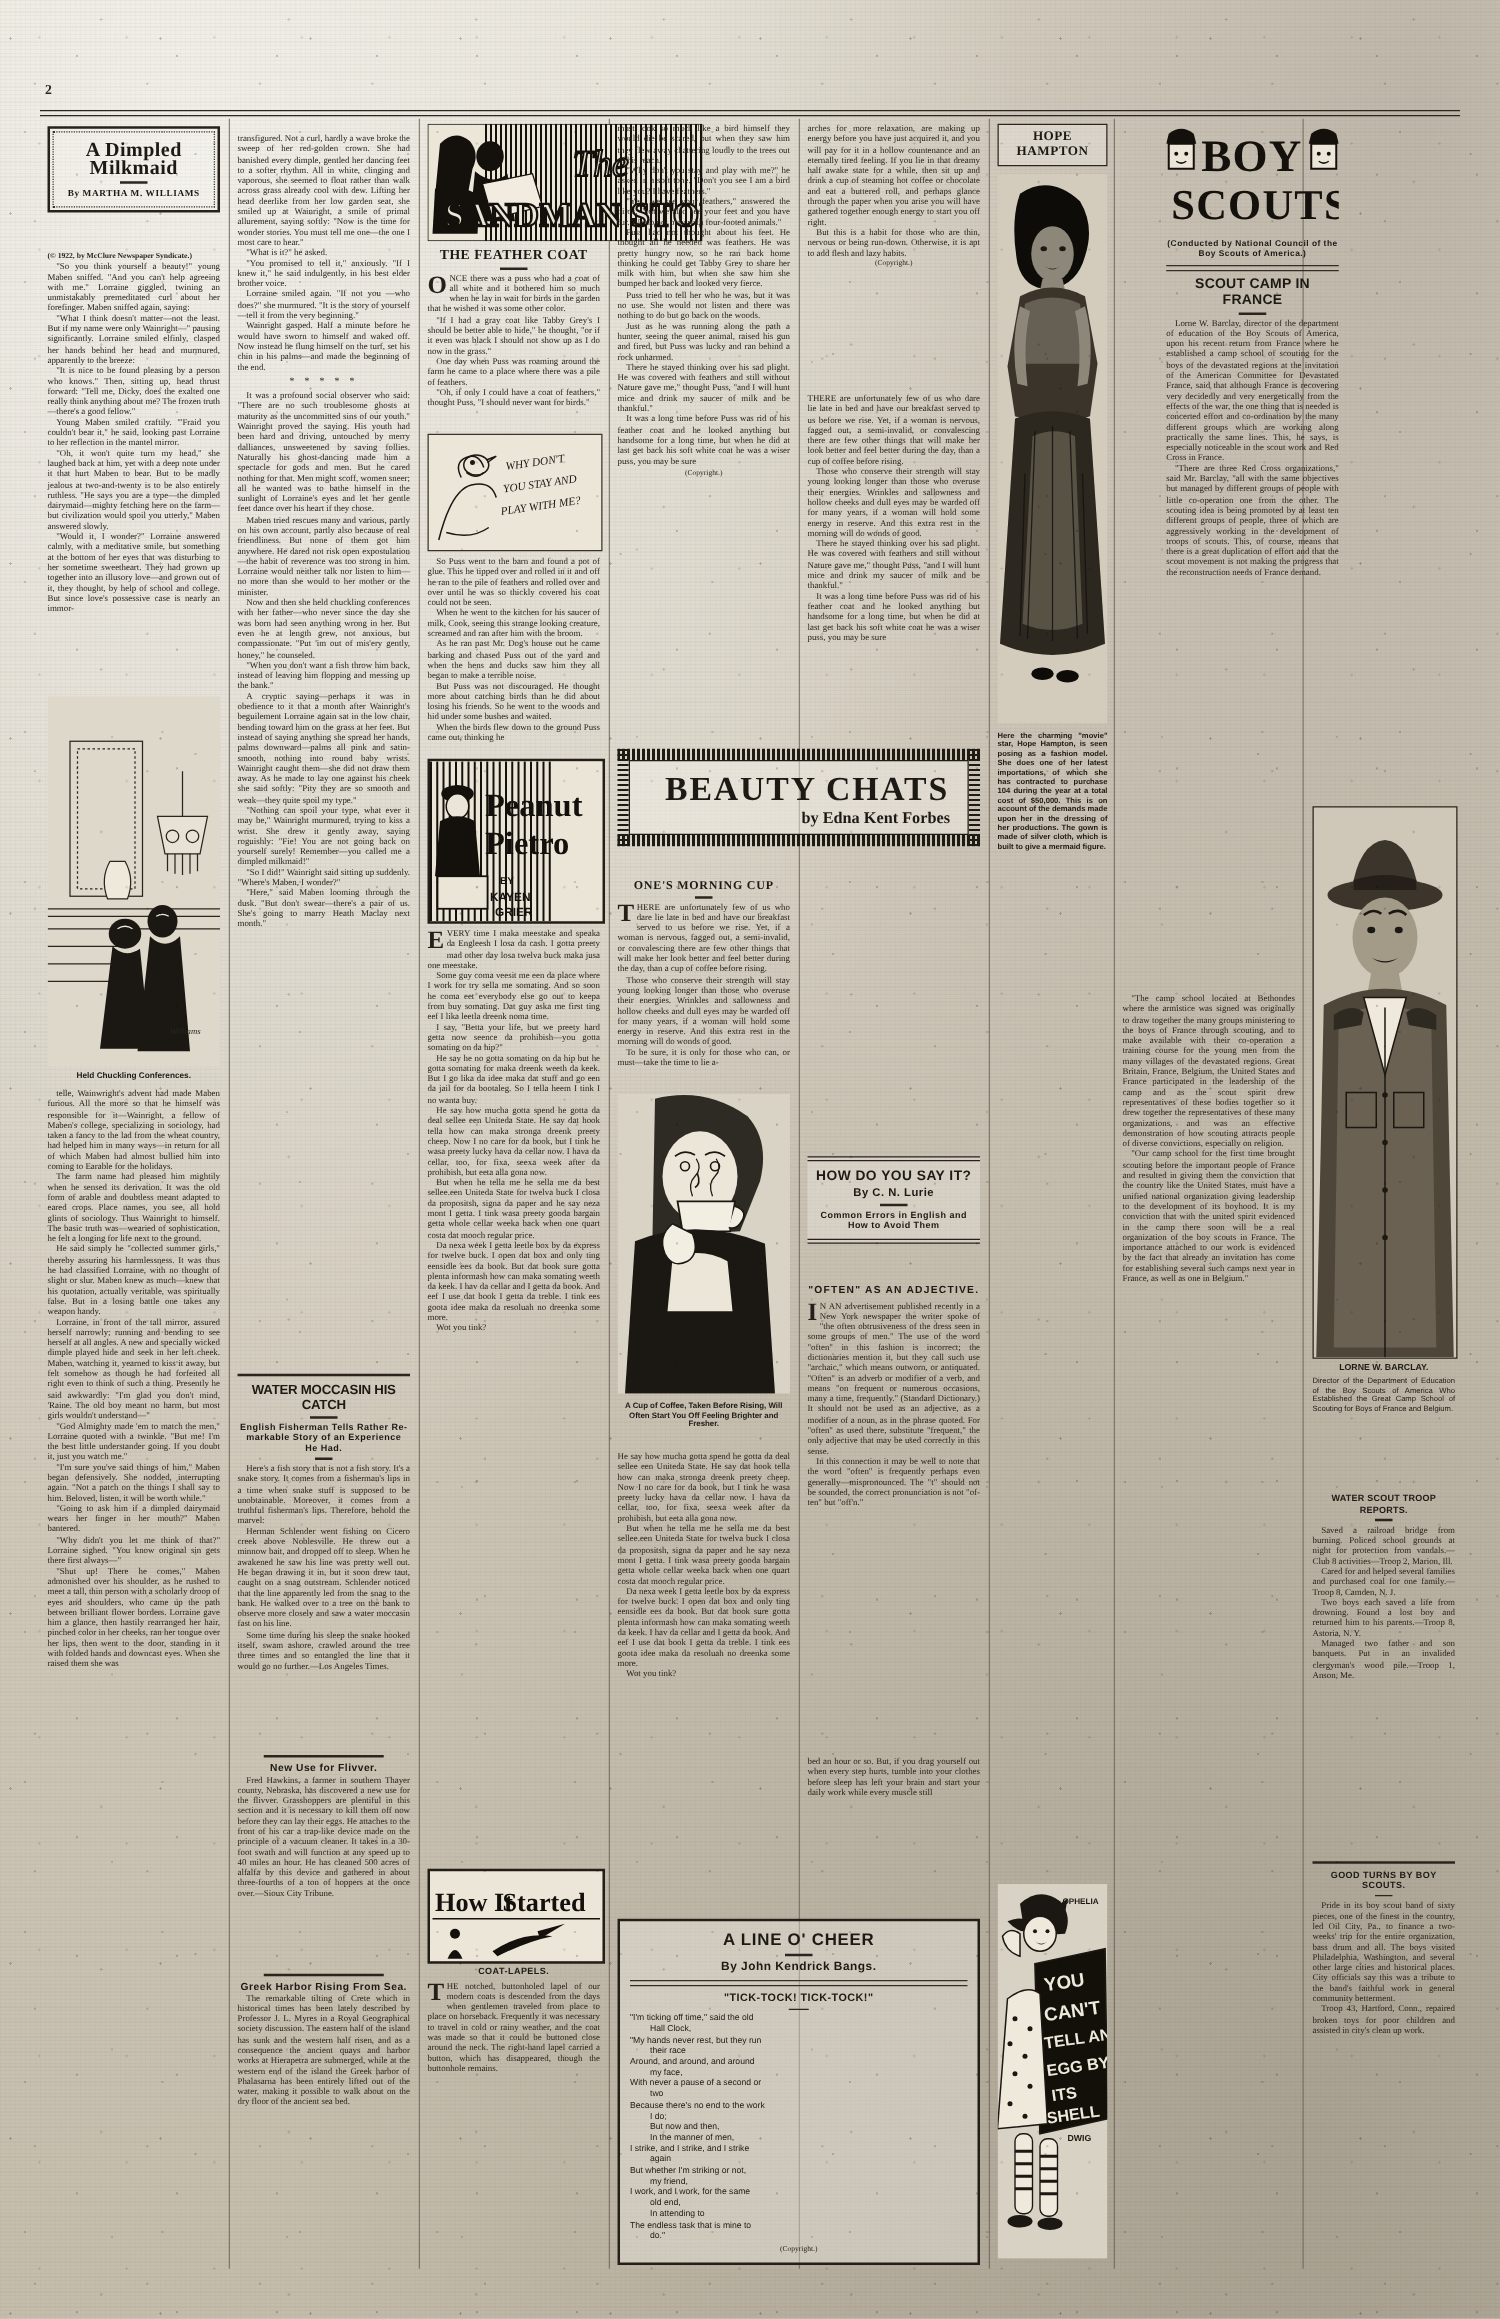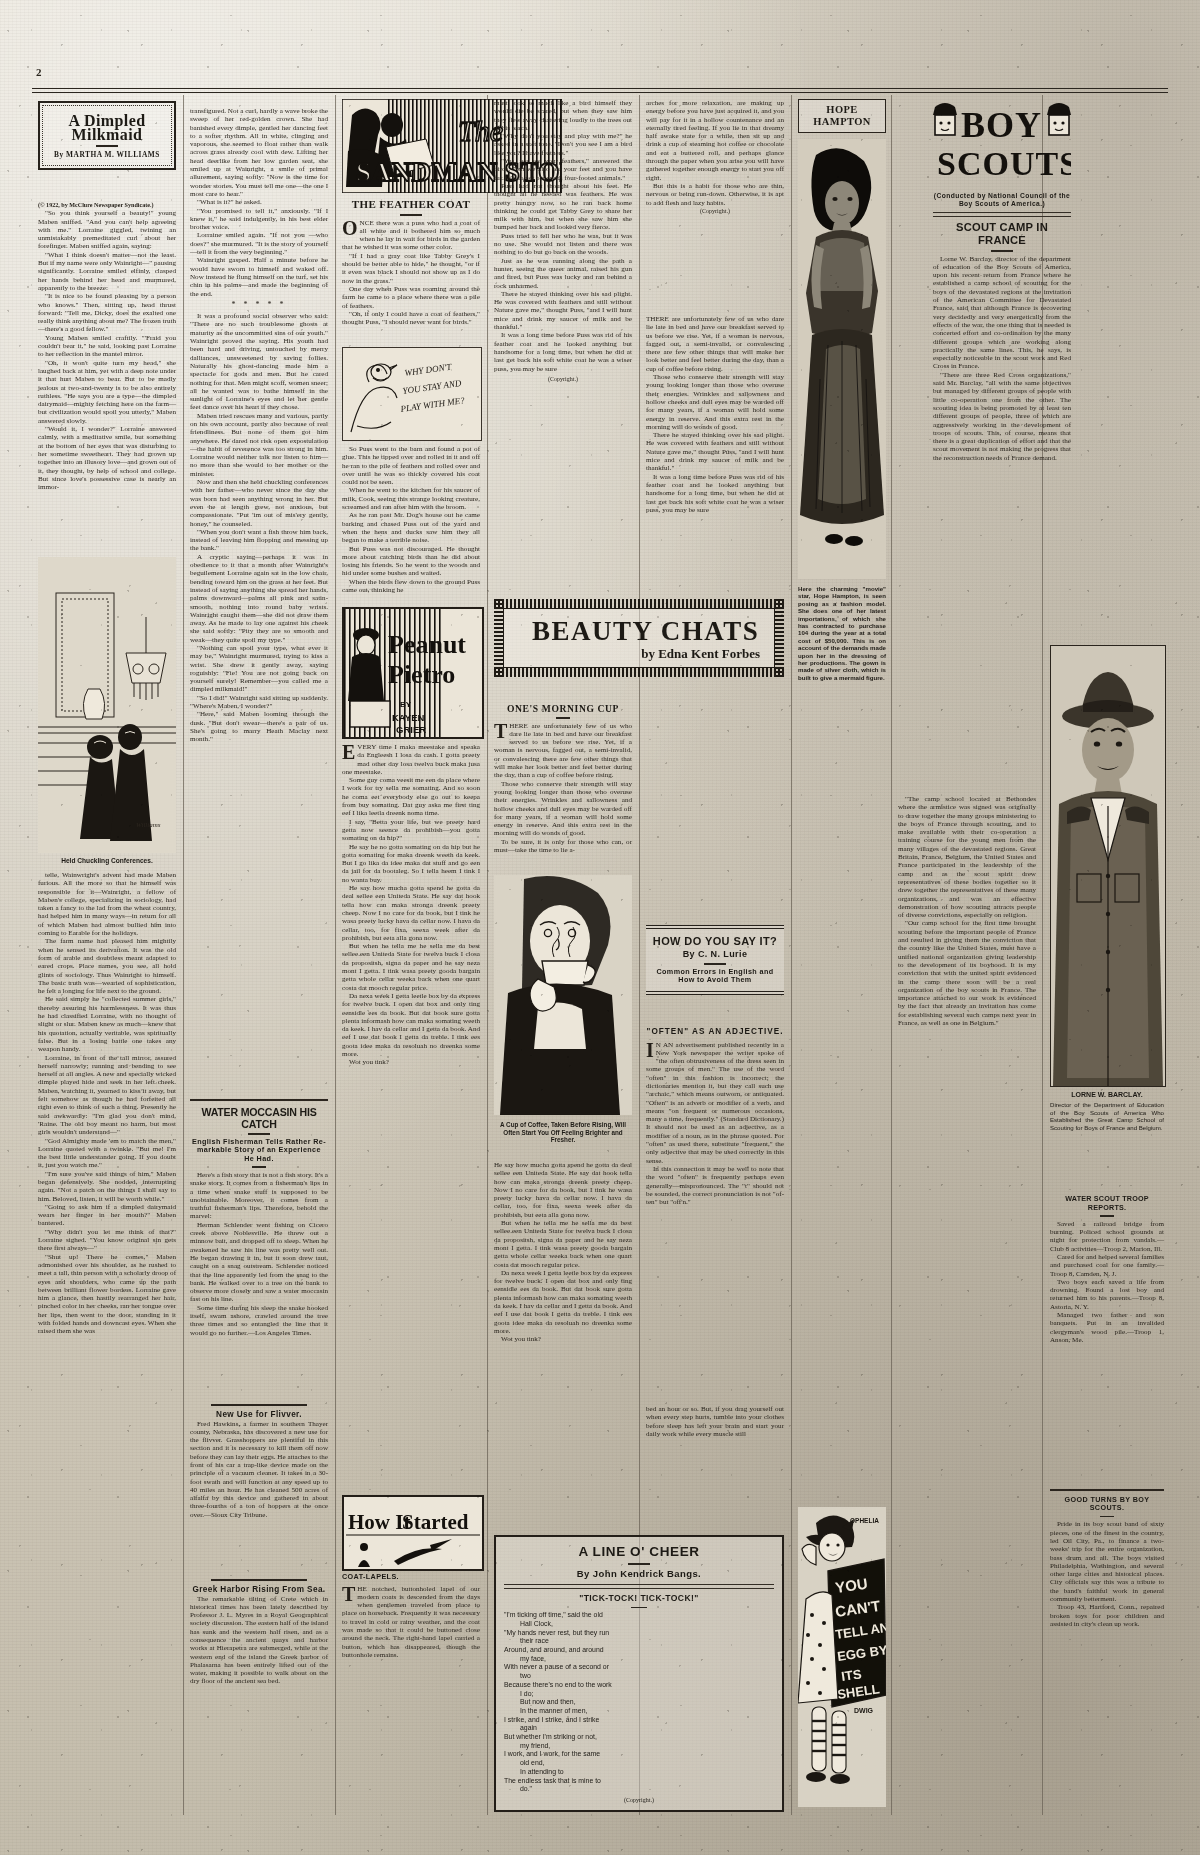--- a/index.html
+++ b/index.html
@@ -450,7 +450,7 @@
     </div>
 
     <div class="blk" style="left:310px;top:1478px;width:138px;">
-      <div class="hd sans hd-xs" style="text-align:left;">COAT-LAPELS.</div>
+      <div class="hd sans hd-xs" style="text-align:center;">COAT-LAPELS.</div>
       <div class="body tight" style="margin-top:3px;">
         <p class="noind dropcap">THE notched, buttonholed lapel of our modern coats is descended from the days when gentlemen traveled from place to place on horseback. Frequently it was necessary to travel in cold or rainy weather, and the coat was made so that it could be buttoned close around the neck. The right-hand lapel carried a button, which has disappeared, though the buttonhole remains.</p>
       </div>

